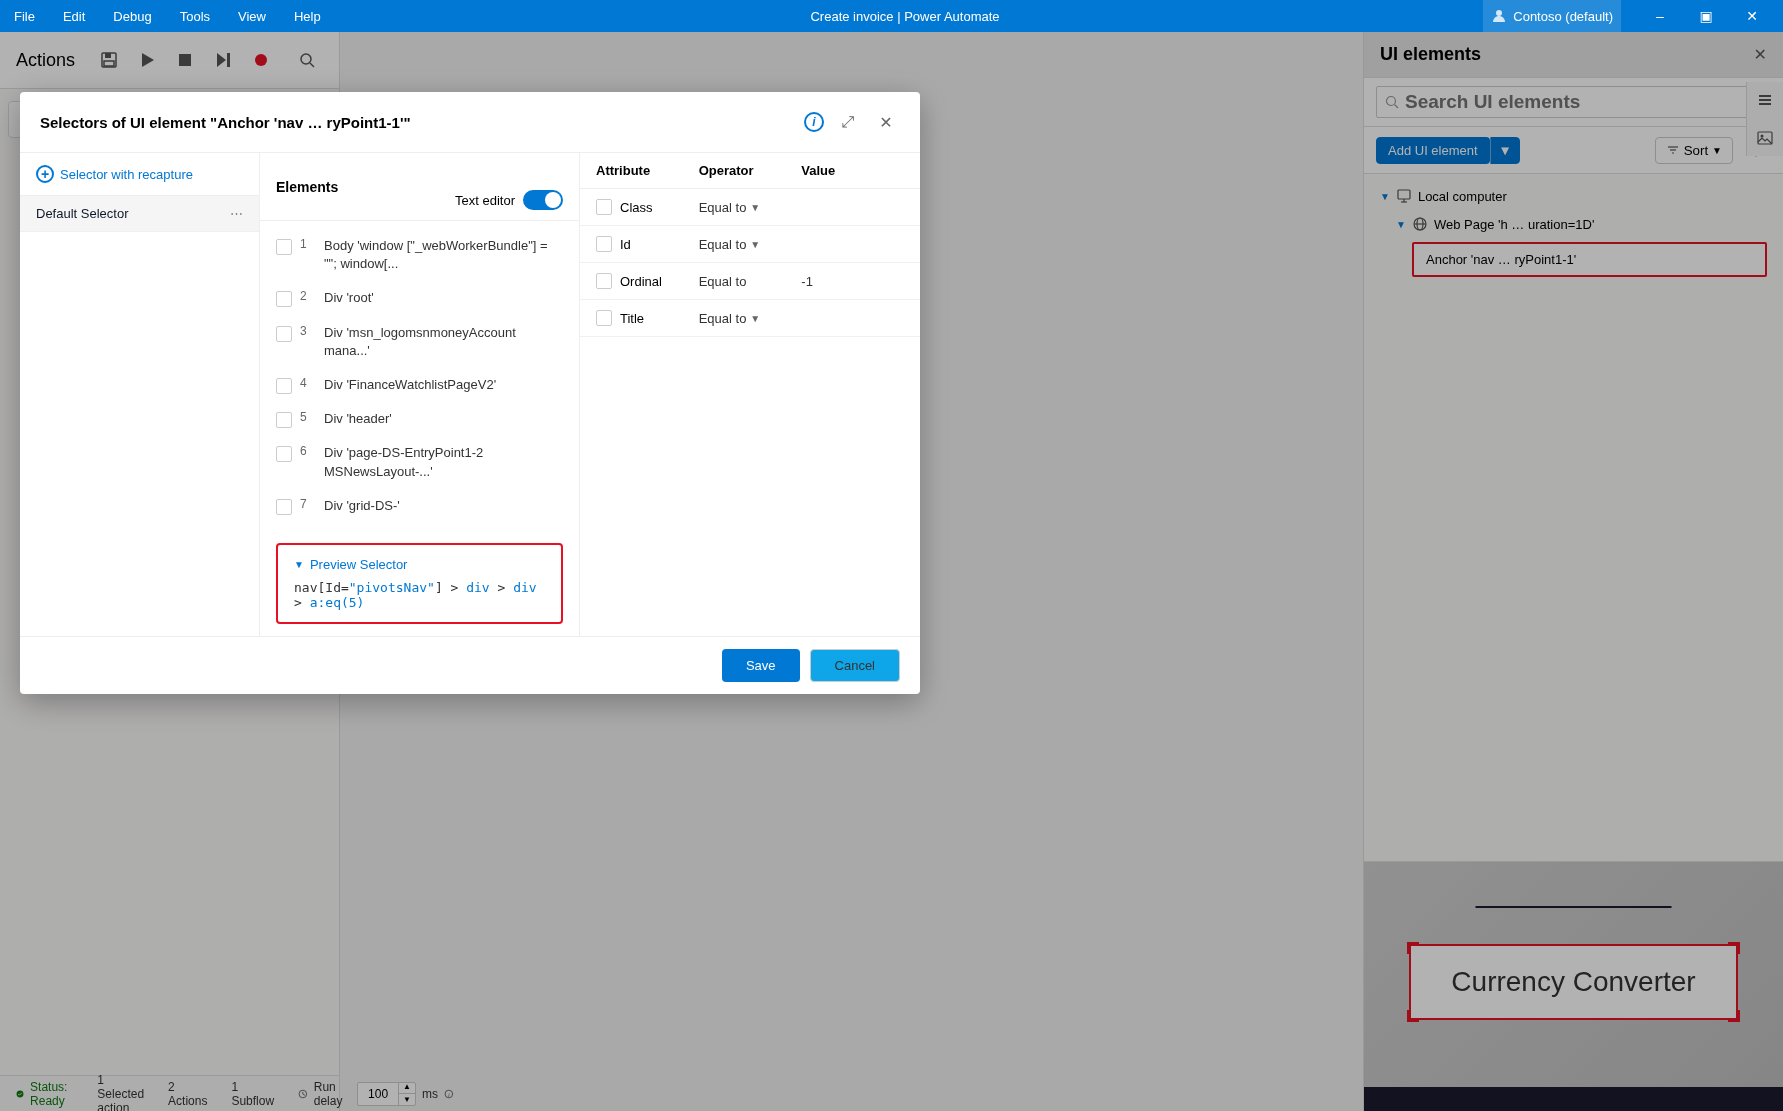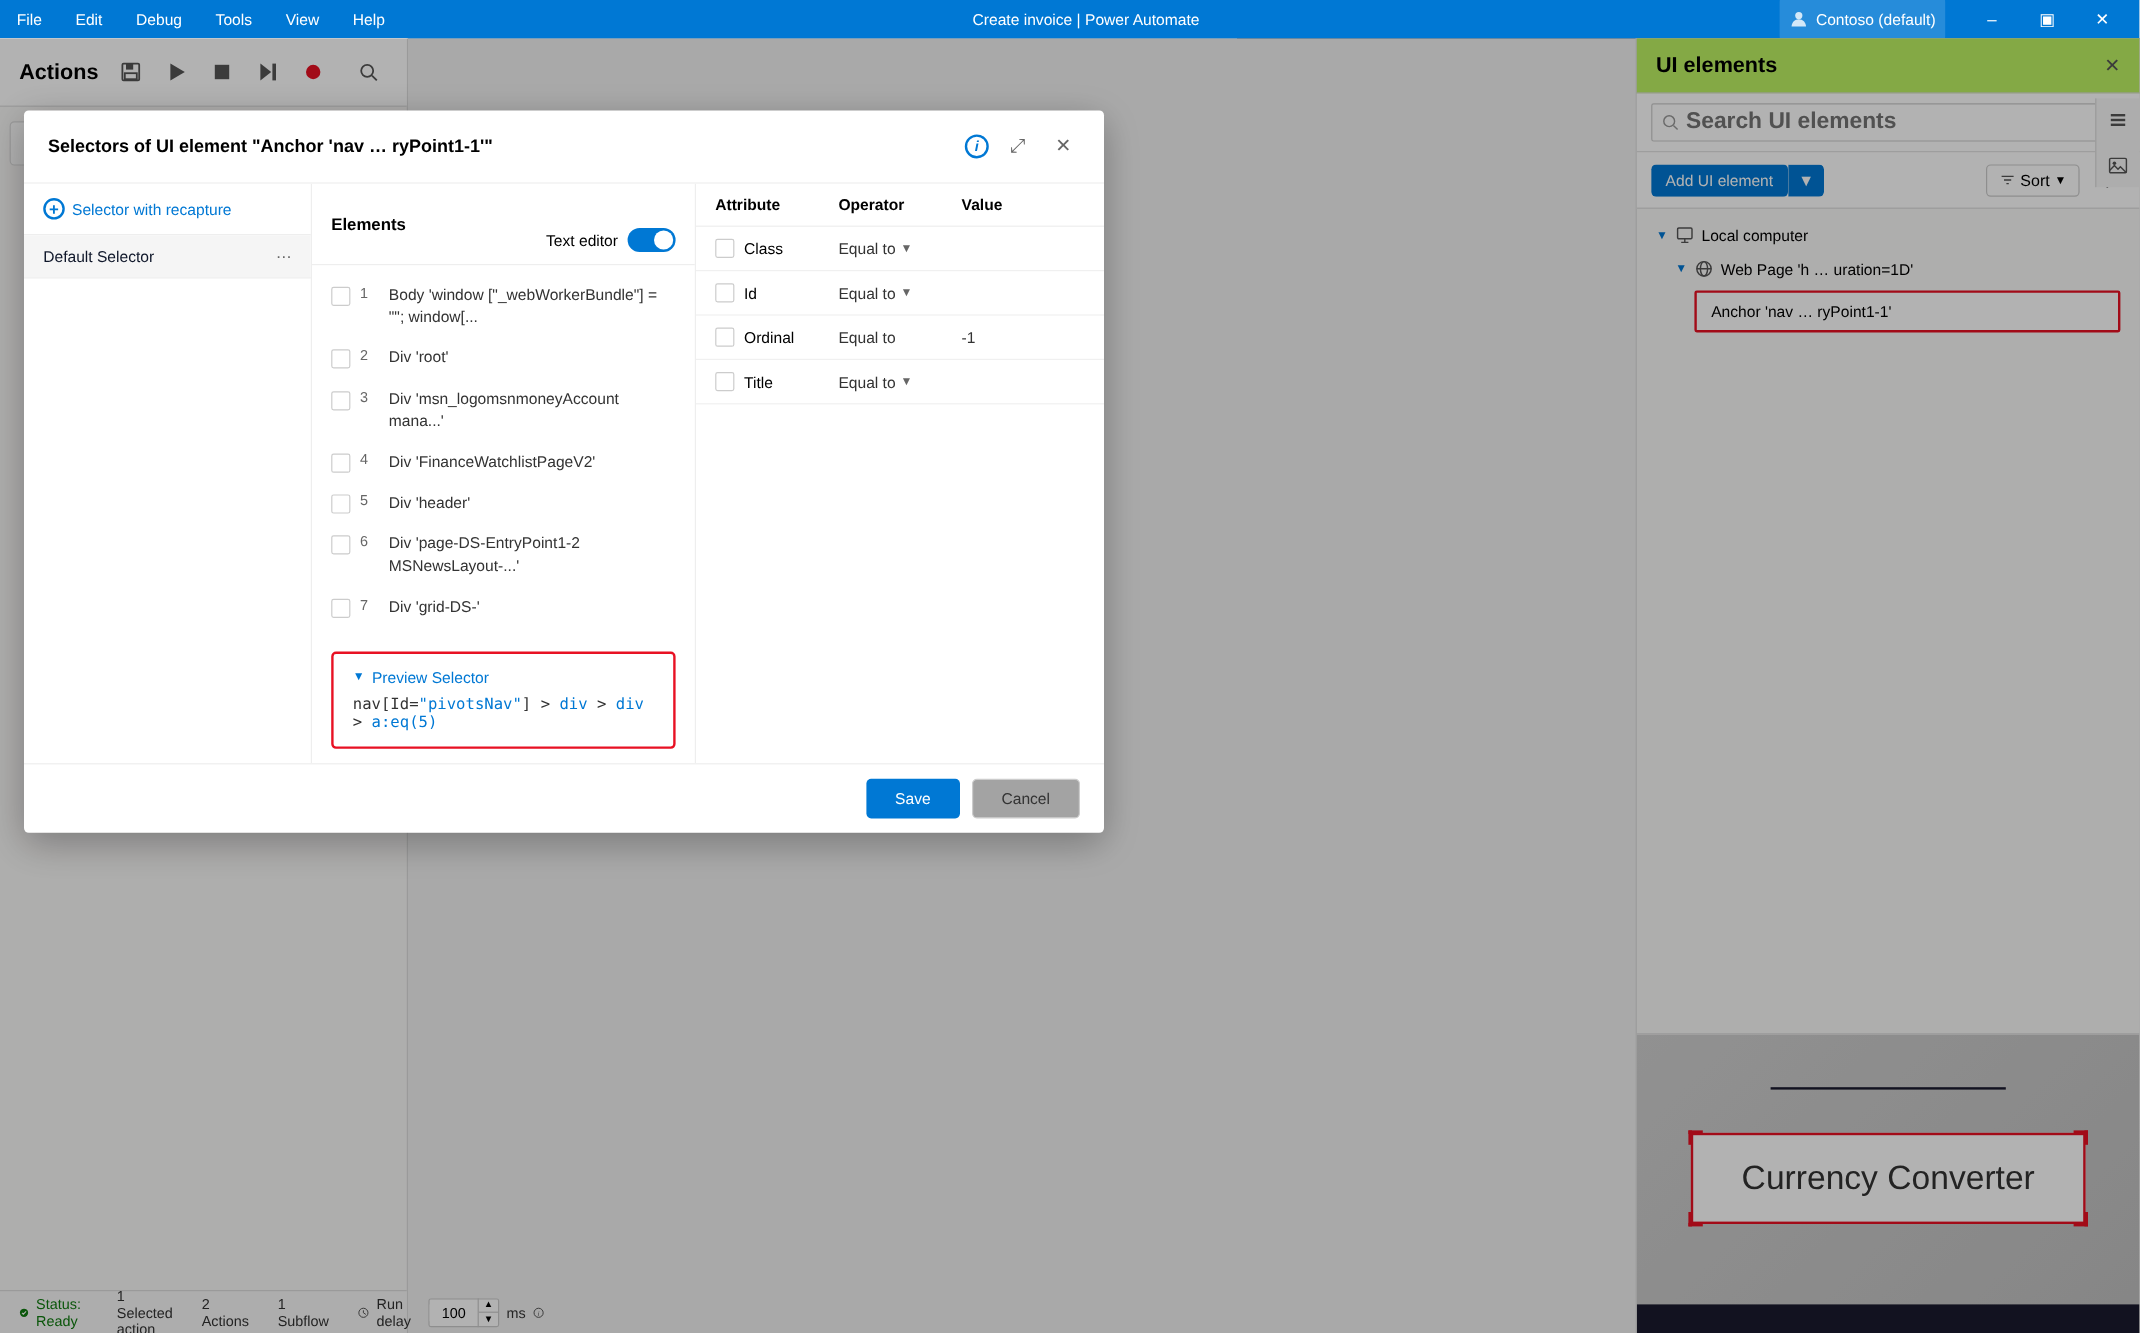--- a/index.html
+++ b/index.html
@@ -145,7 +145,7 @@
 
   <div class="left-panel">
     <div class="actions-header">
-      <span style="font-size:18px; font-weight:700;">Actions</span>
+      <span style="font-size:18px; font-weight:400;">Actions</span>
       <div style="margin-left:auto; display:flex; gap:6px;">
         <div class="toolbar-btn">
           <svg width="18" height="18" viewBox="0 0 18 18">

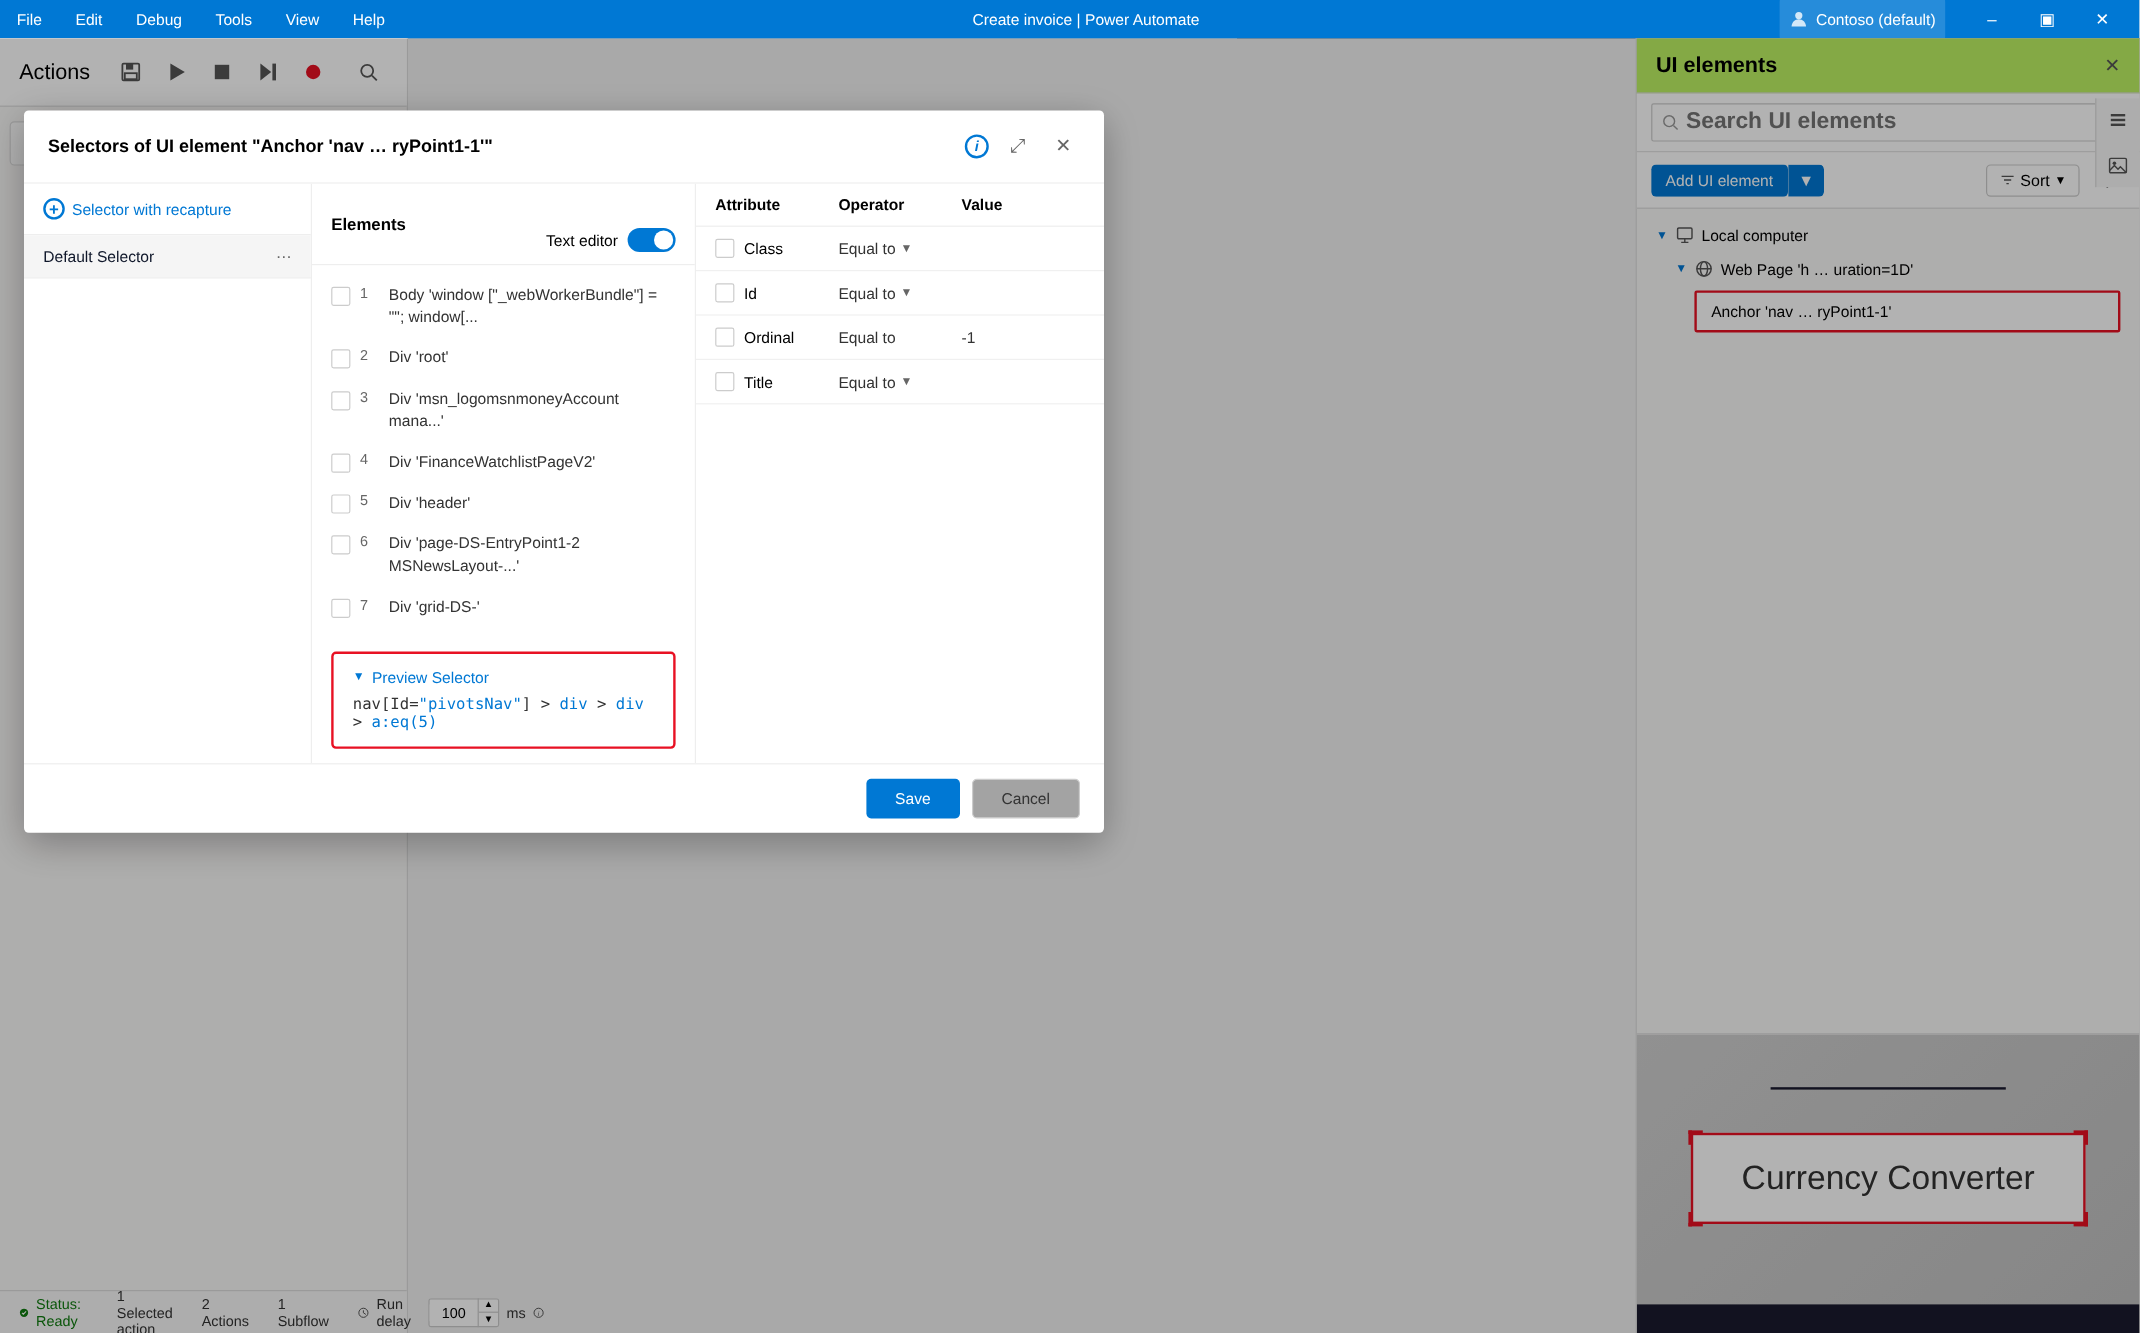--- a/index.html
+++ b/index.html
@@ -40,7 +40,7 @@
 
     
     .right-panel { width: 420px; background: #faf9f8; border-left: 1px solid #ddd; display: flex; flex-direction: column; position: relative; }
-    .ui-elements-header { padding: 12px 16px; display: flex; align-items: center; justify-content: space-between; background: #bef264; border-bottom: 1px solid #ddd; }
+    .ui-elements-header { padding: 12px 16px; display: flex; align-items: center; justify-content: space-between; background: #e5e5e5; border-bottom: 1px solid #ddd; }
     .ui-elements-title { font-size: 18px; font-weight: 600; }
     .ui-elements-search { padding: 8px 12px; background: white; border-bottom: 1px solid #ddd; }
     .search-box { display: flex; align-items: center; gap: 6px; border: 1px solid #ccc; border-radius: 2px; padding: 4px 8px; background: white; }

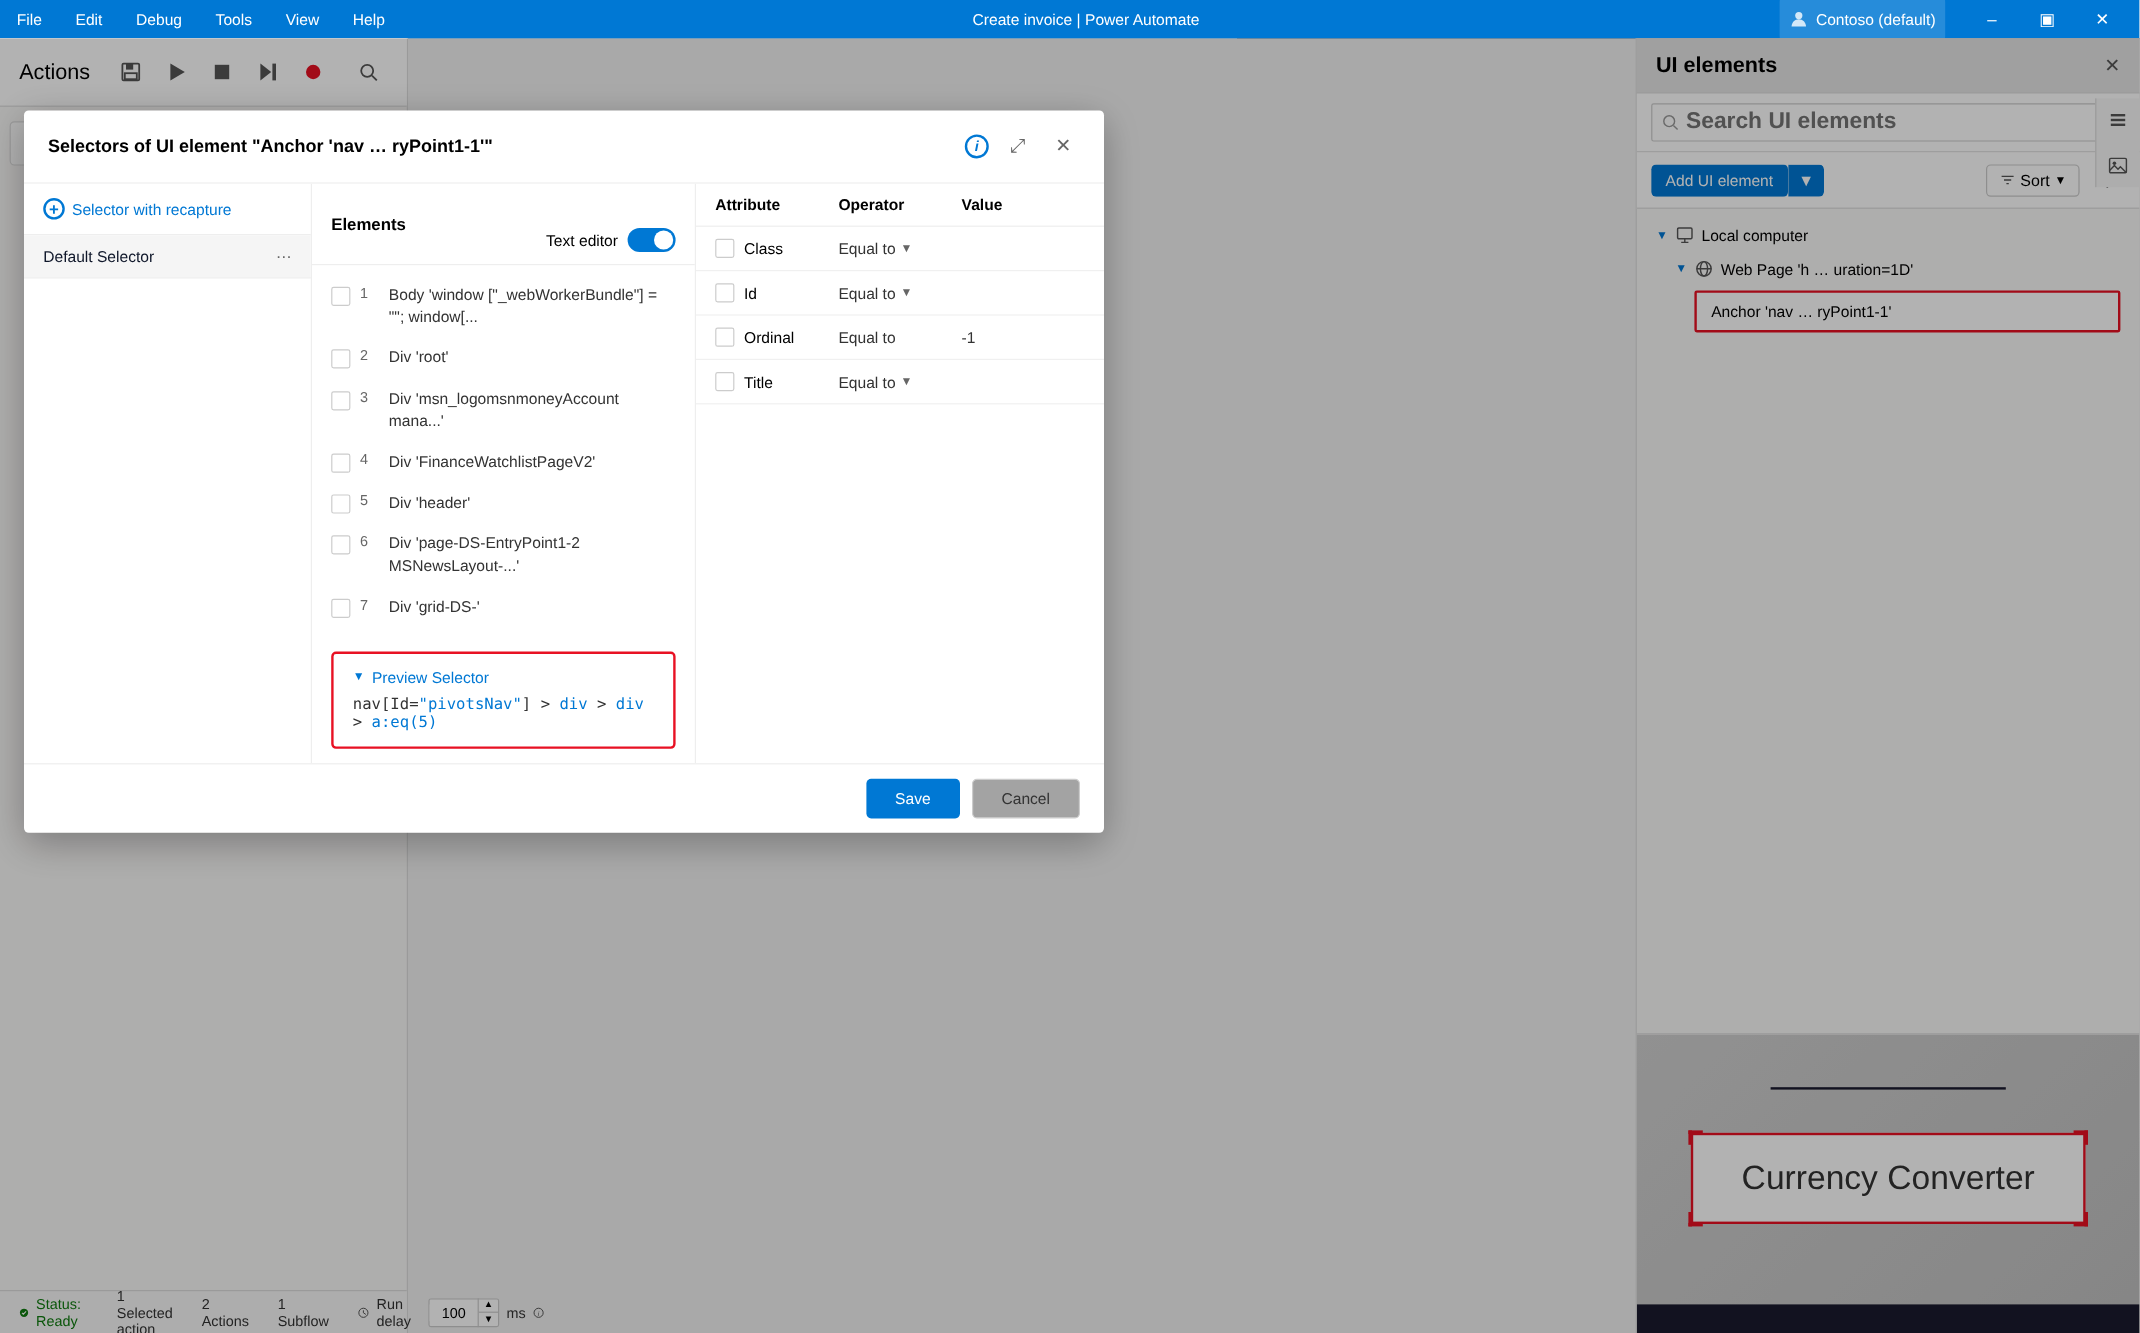--- a/index.html
+++ b/index.html
@@ -110,7 +110,7 @@
     
     .modal-footer { padding: 12px 20px; display: flex; justify-content: flex-end; gap: 10px; border-top: 1px solid #eee; }
     .btn-save { background: #0078d4; color: white; border: none; border-radius: 4px; padding: 8px 24px; cursor: pointer; font-size: 13px; font-weight: 500; }
-    .btn-cancel { background: #a3a3a3; color: #333; border: 1px solid #ccc; border-radius: 4px; padding: 8px 24px; cursor: pointer; font-size: 13px; }
+    .btn-cancel { background: #0ea5e9; color: #333; border: 1px solid #ccc; border-radius: 4px; padding: 8px 24px; cursor: pointer; font-size: 13px; }
   </style>
 </head>
 <body>

